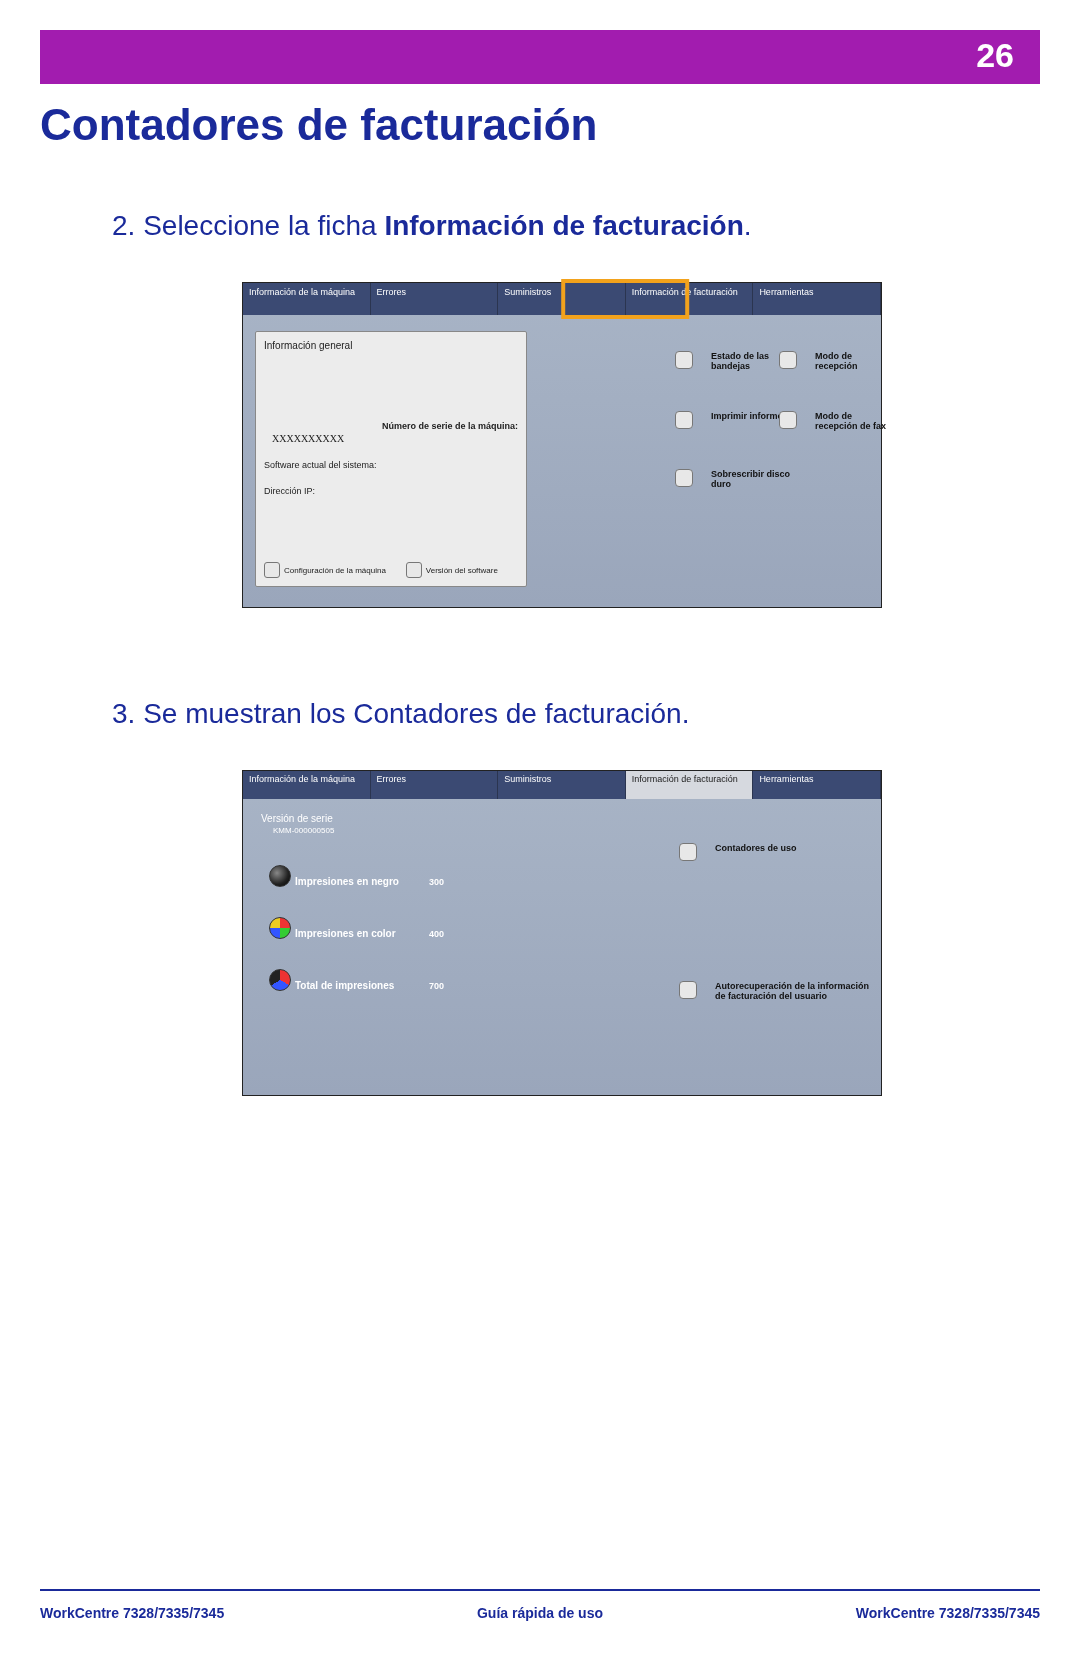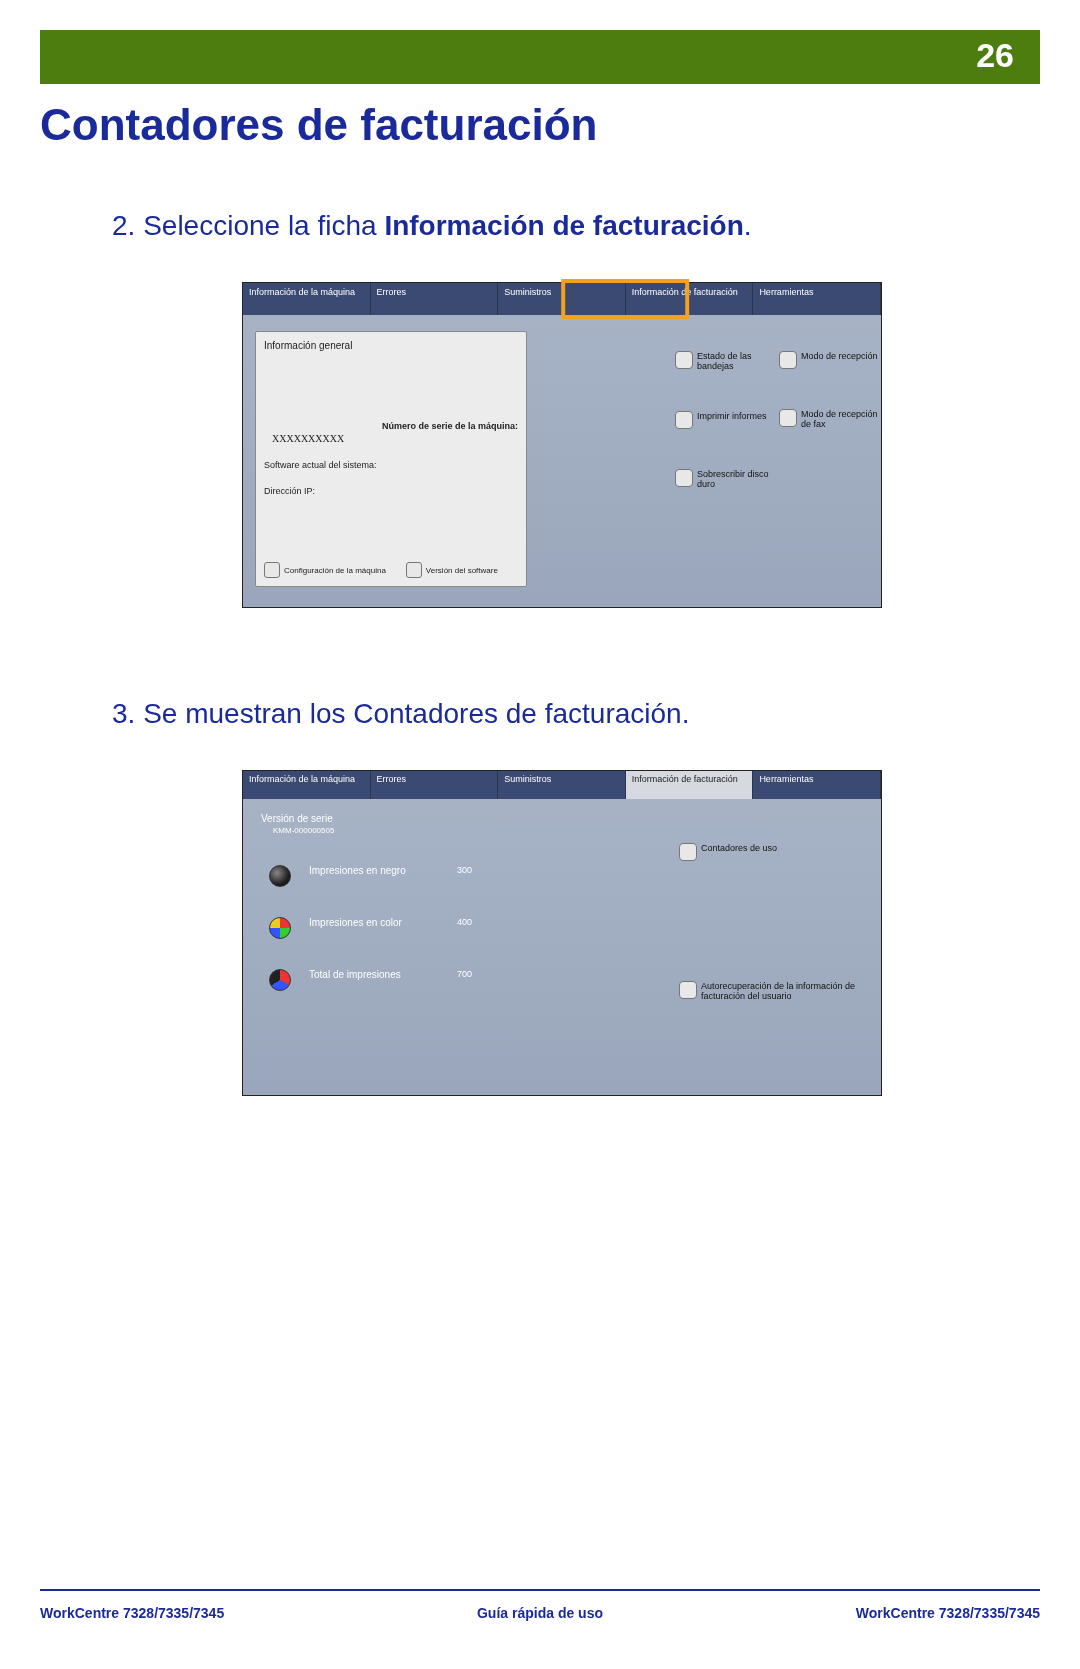--- a/index.html
+++ b/index.html
@@ -5,7 +5,7 @@
   * { box-sizing: border-box; margin: 0; padding: 0; }
   body { background: #fff; font-family: Arial, Helvetica, sans-serif; }
   .page { width: 1080px; height: 1669px; margin: 0 auto; position: relative; background: #fff; padding: 30px 40px 0 40px; }
-  .header-bar { background: #4d7c0f; height: 54px; position: relative; }
+  .header-bar { background: #a21caf; height: 54px; position: relative; }
   .page-num { position: absolute; right: 26px; top: 6px; color: #fff; font-size: 34px; font-weight: bold; }
   .page-title { color: #1a2a9a; font-size: 44px; font-weight: bold; margin: 16px 0 40px 0; }
   .instruction { color: #1a2a9a; font-size: 28px; margin: 60px 0 40px 72px; }

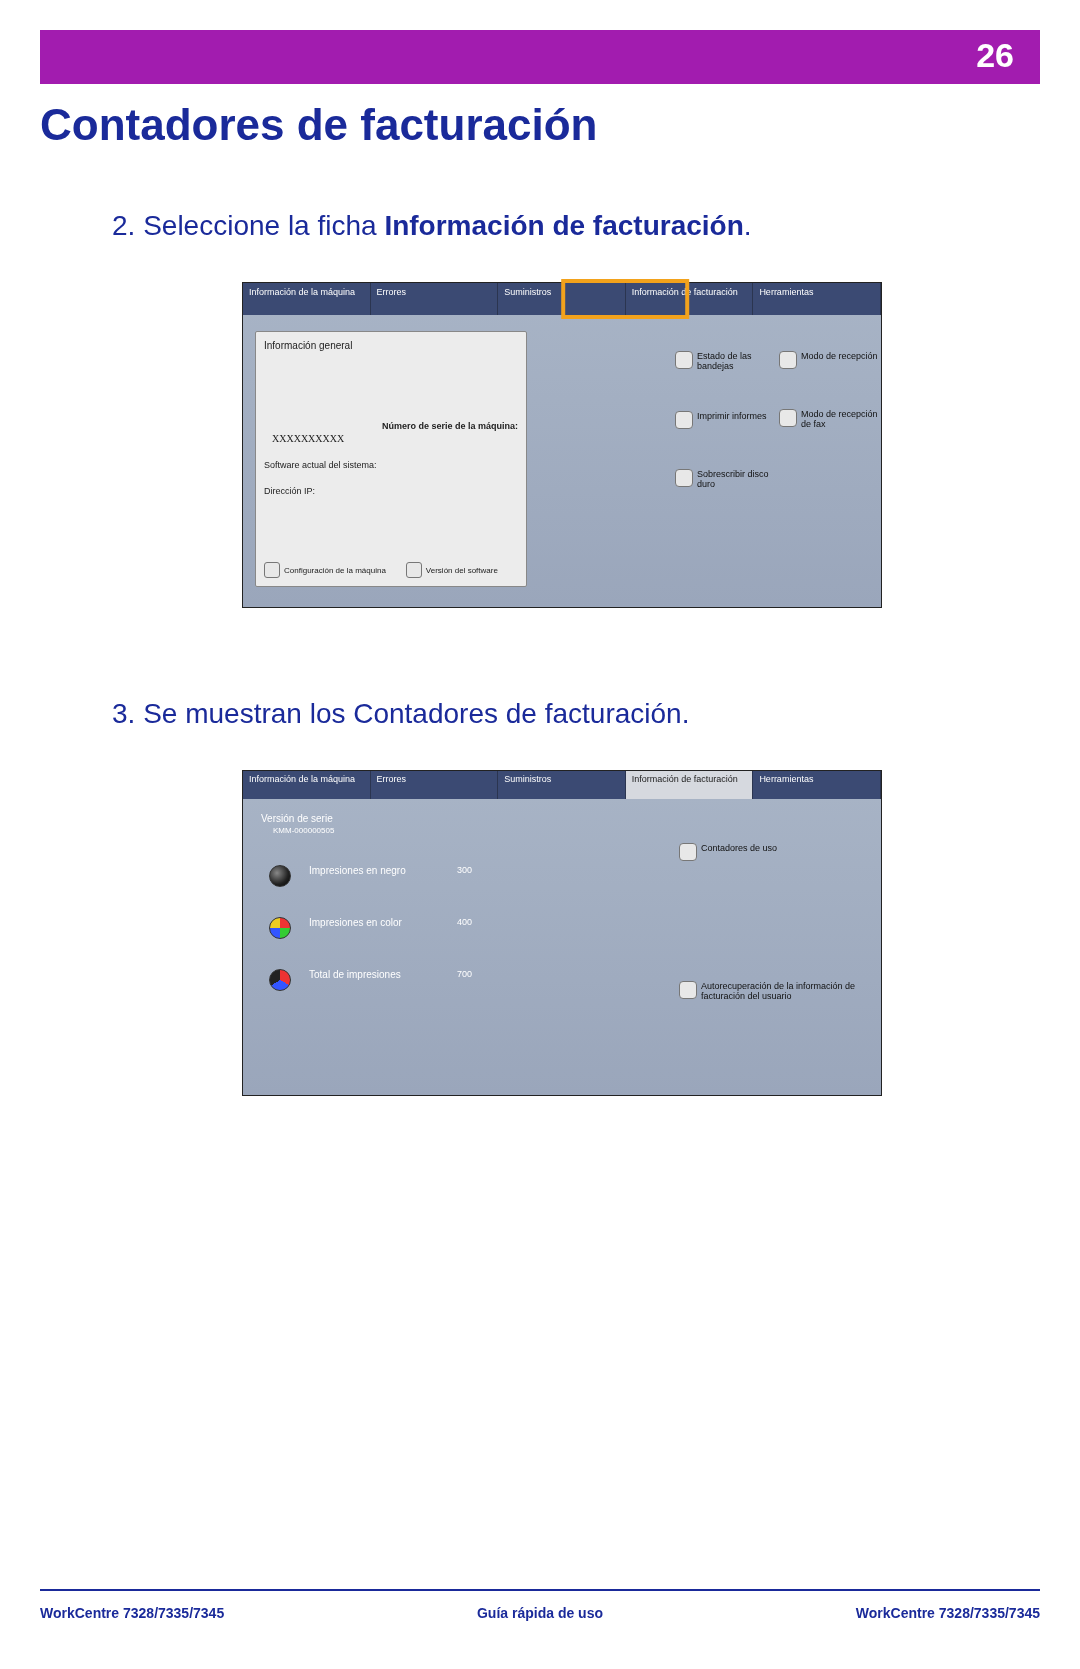--- a/index.html
+++ b/index.html
@@ -29,7 +29,7 @@
 
   .right-col { position:absolute; top:68px; left:432px; width:196px; }
   .right-col2 { position:absolute; top:68px; left:536px; width:120px; }
-  .opt { display:flex; align-items:flex-start; gap:4px; margin-bottom:40px; }
+  .opt { display:flex; align-items:flex-start; gap:18px; margin-bottom:40px;font-weight:bold; }
   .opt .chip { width:18px; height:18px; background:#e8e8e8; border:1px solid #777; border-radius:4px; flex:none; }
   .opt .t { font-size:9px; line-height:10px; color:#111; width:80px; }
 

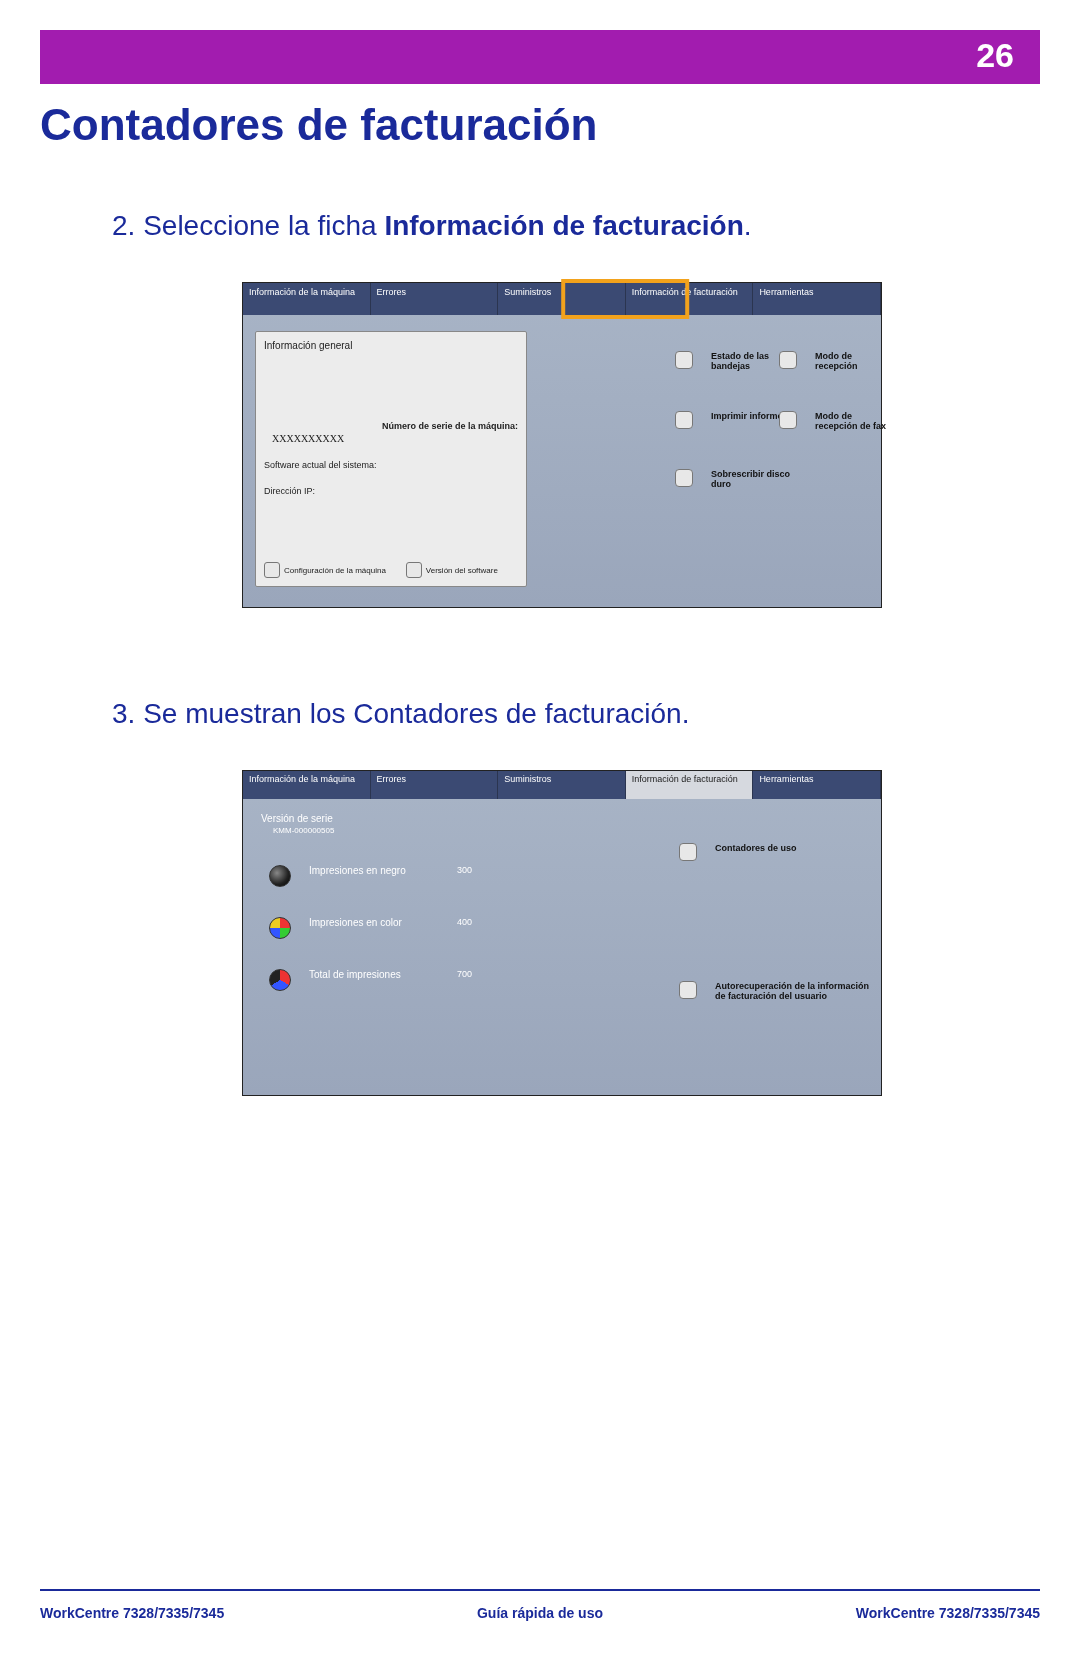--- a/index.html
+++ b/index.html
@@ -42,7 +42,7 @@
   .left2 { position:absolute; top:38px; left:12px; width:272px; height:272px; background:transparent; font-size:10px; color:#fff; }
   .left2 .serial-label { color:#fff; font-size:10px; margin:4px 0 2px 6px; }
   .left2 .serial-val { color:#fff; font-size:8px; margin-left:18px; }
-  .meter { display:flex; align-items:flex-start; gap:18px; margin:30px 0 0 14px; }
+  .meter { display:flex; align-items:flex-end; gap:4px; margin:30px 0 0 14px;font-weight:bold; }
   .meter .disc { width:22px; height:22px; border-radius:50%; border:1px solid #333; flex:none; }
   .disc.black { background: radial-gradient(circle at 35% 35%, #888 0%, #222 60%, #000 100%); }
   .disc.color { background: conic-gradient(#e33 0 25%, #3c3 0 50%, #35f 0 75%, #ec2 0 100%); }

